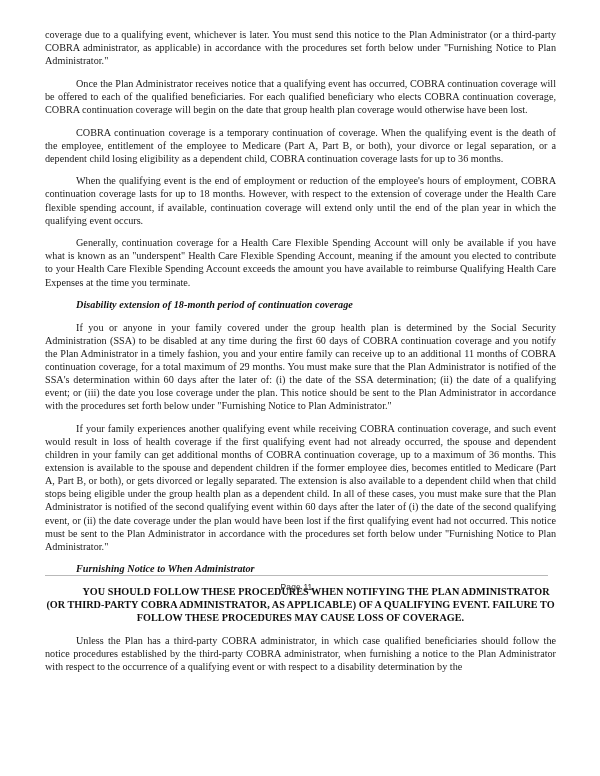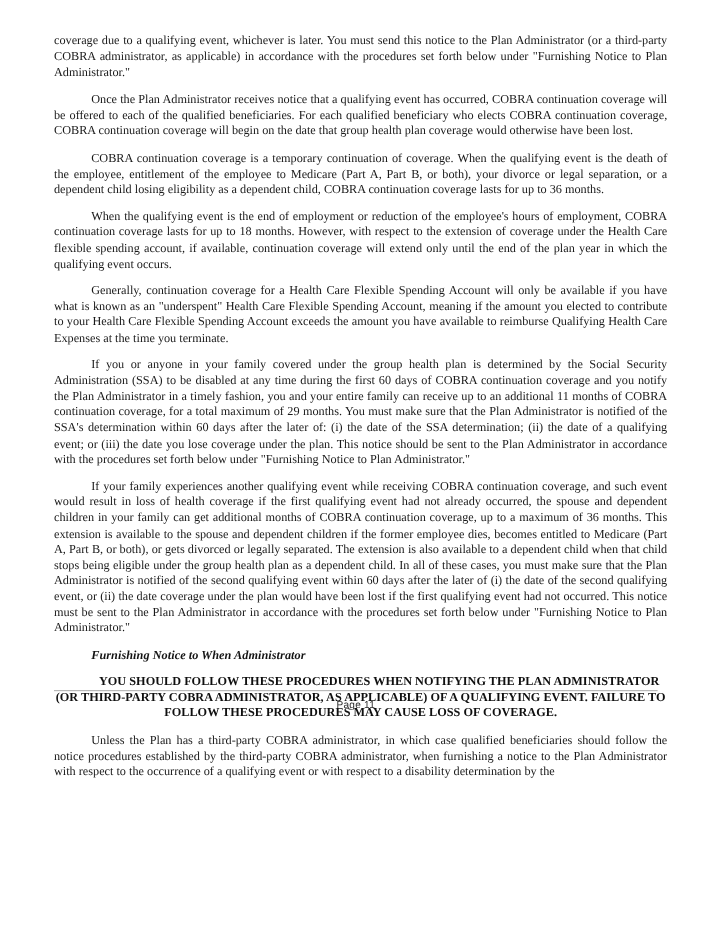--- a/index.html
+++ b/index.html
@@ -104,6 +104,7 @@
     <p class="para">Generally, continuation coverage for a Health Care Flexible Spending Account will only be available if you have what is known as an "underspent" Health Care Flexible Spending Account, meaning if the amount you elected to contribute to your Health Care Flexible Spending Account exceeds the amount you have available to reimburse Qualifying Health Care Expenses at the time you terminate.</p>
 
 
+    <h2 class="section-heading">Disability extension of 18-month period of continuation coverage</h2>
 
     <p class="para">If you or anyone in your family covered under the group health plan is determined by the Social Security Administration (SSA) to be disabled at any time during the first 60 days of COBRA continuation coverage and you notify the Plan Administrator in a timely fashion, you and your entire family can receive up to an additional 11 months of COBRA continuation coverage, for a total maximum of 29 months. You must make sure that the Plan Administrator is notified of the SSA's determination within 60 days after the later of: (i) the date of the SSA determination; (ii) the date of a qualifying event; or (iii) the date you lose coverage under the plan. This notice should be sent to the Plan Administrator in accordance with the procedures set forth below under "Furnishing Notice to Plan Administrator."</p>
 

